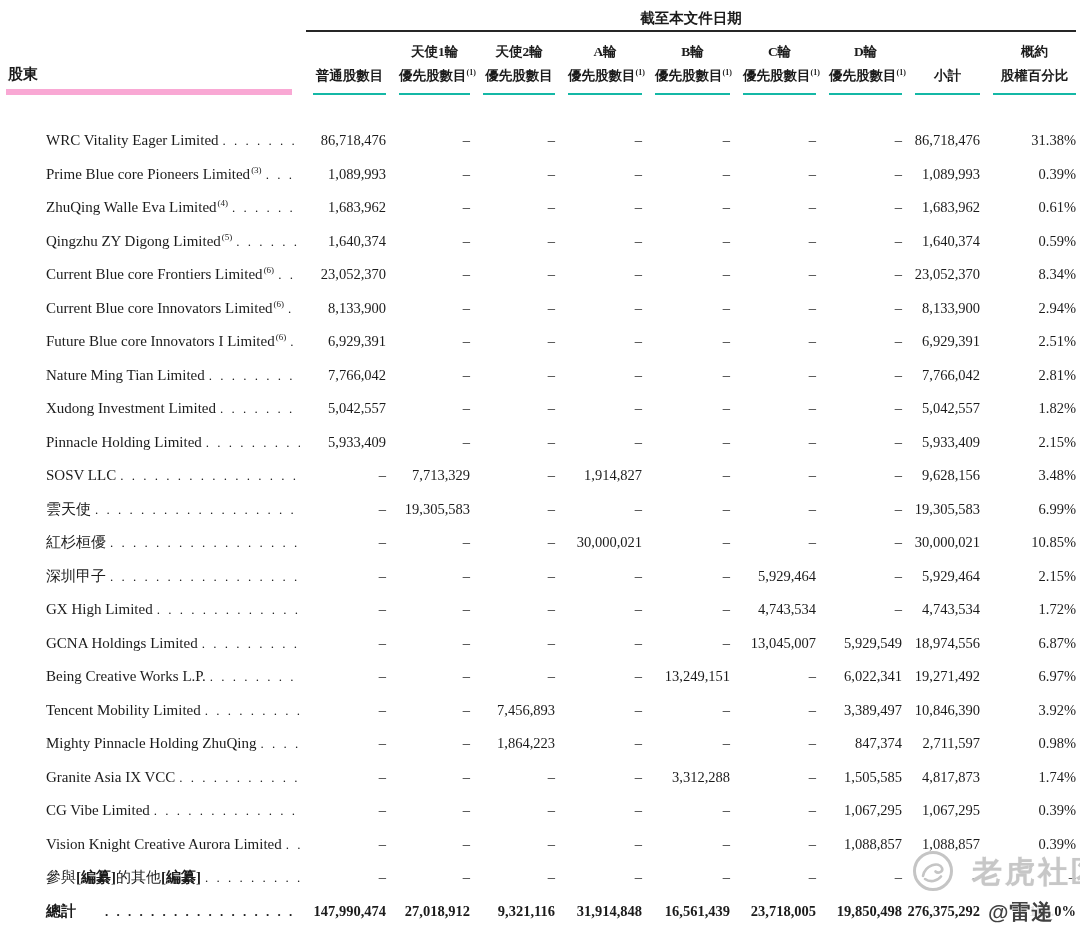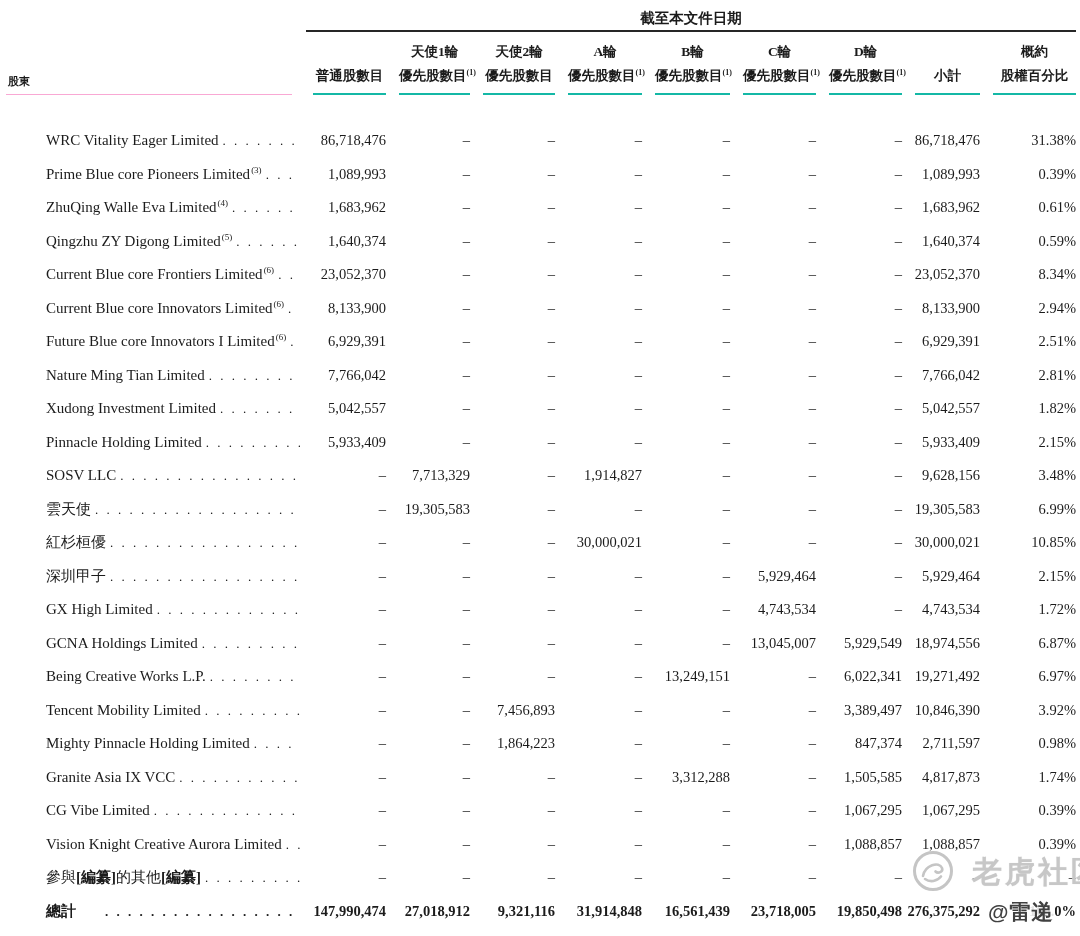--- a/index.html
+++ b/index.html
@@ -13,7 +13,7 @@
             padding-bottom:2px;border-bottom:2px solid #262626;margin-left:6px;}
   
   .headrow{align-items:end;margin-top:8px;}
-  .hname{font-weight:bold;font-size:11px;border-bottom:1px solid #f9a8d4;margin-right:8px;
+  .hname{font-weight:bold;font-size:15px;border-bottom:6px solid #f9a8d4;margin-right:8px;
          padding:0 0 5px 2px;align-self:end;}
   .hcell{font-weight:bold;font-size:13.5px;text-align:center;border-bottom:2px solid #14b8a6;
          margin-left:13px;padding-bottom:5px;line-height:24px;align-self:end;white-space:nowrap;}

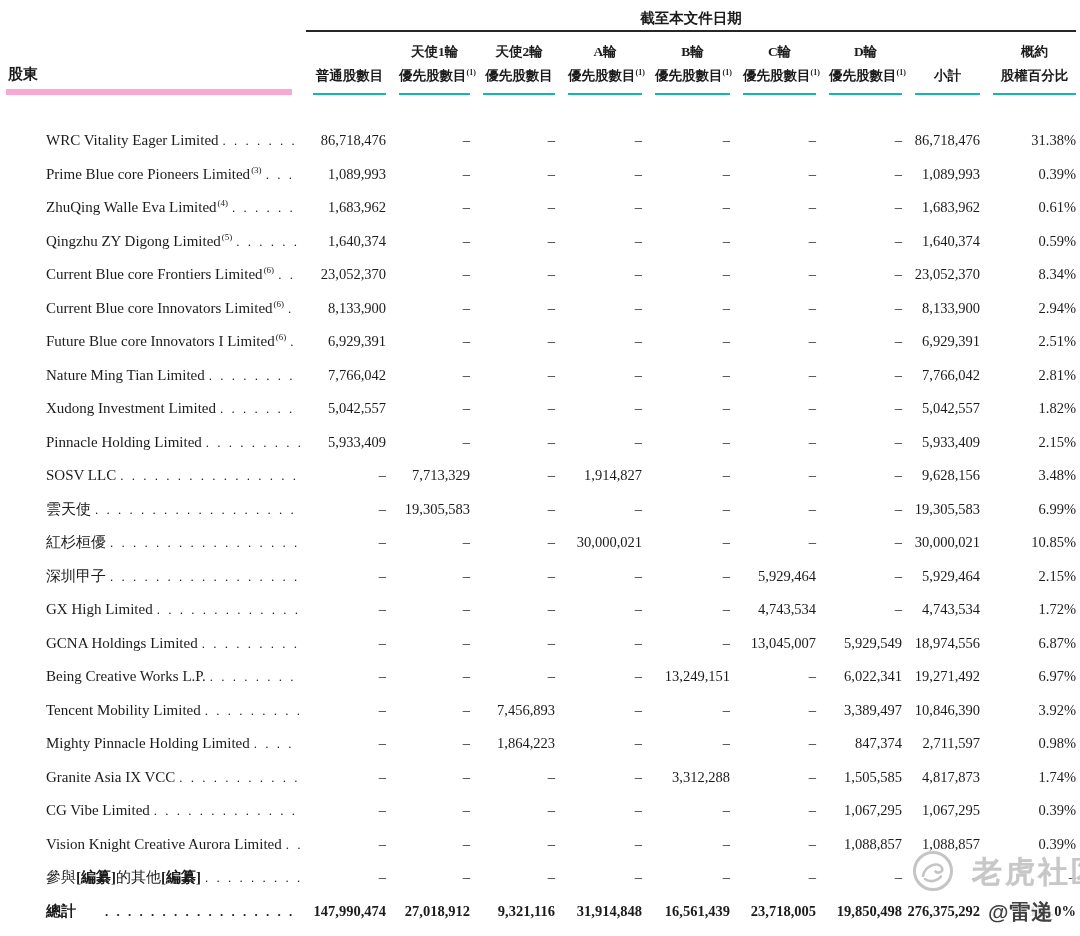--- a/index.html
+++ b/index.html
@@ -364,7 +364,7 @@
         </div>
         <div class="grid trow">
           <div class="namecell">
-            <span class="nm">Mighty Pinnacle Holding Limited</span>
+            <span class="nm">Mighty Pinnacle Holding ZhuQing</span>
             <span class="leader">. . . . . . . . . . . . . . . . . . . . . . . . . . . . . . . . . . . . . . . . . . . . . . . . . . . . . . . . . . . . . . . . . . . . . . </span>
           </div>
           <div class="vcell">–</div>

